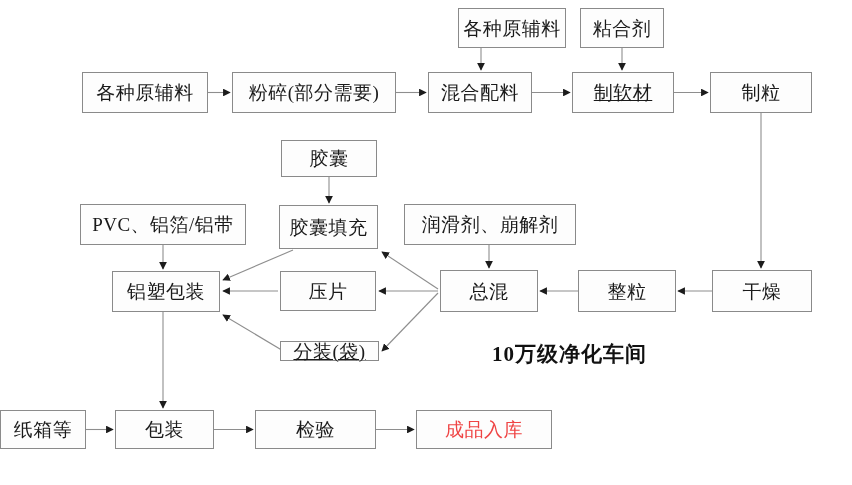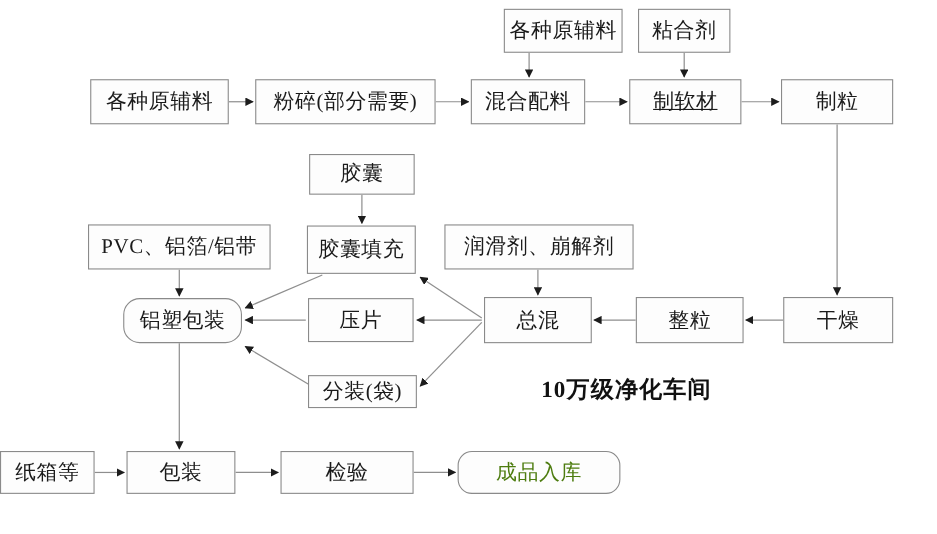--- a/index.html
+++ b/index.html
@@ -146,7 +146,7 @@
       <div class="node" style="left: 404px; top: 204px; width: 172px; height: 41px; font-size: 19px; border-color: rgb(138, 138, 138); color: rgb(26, 26, 26);">
         <span>润滑剂、崩解剂</span>
       </div>
-      <div class="node" style="left: 112px; top: 271px; width: 108px; height: 41px; font-size: 19px; border-color: rgb(138, 138, 138); color: rgb(26, 26, 26); border-radius: 15px;">
+      <div class="node" style="left: 112px; top: 271px; width: 108px; height: 41px; font-size: 19px; border-color: rgb(138, 138, 138); color: rgb(26, 26, 26);">
         <span>铝塑包装</span>
       </div>
       <div class="node" style="left: 280px; top: 271px; width: 96px; height: 40px; font-size: 19px; border-color: rgb(138, 138, 138); color: rgb(26, 26, 26);">

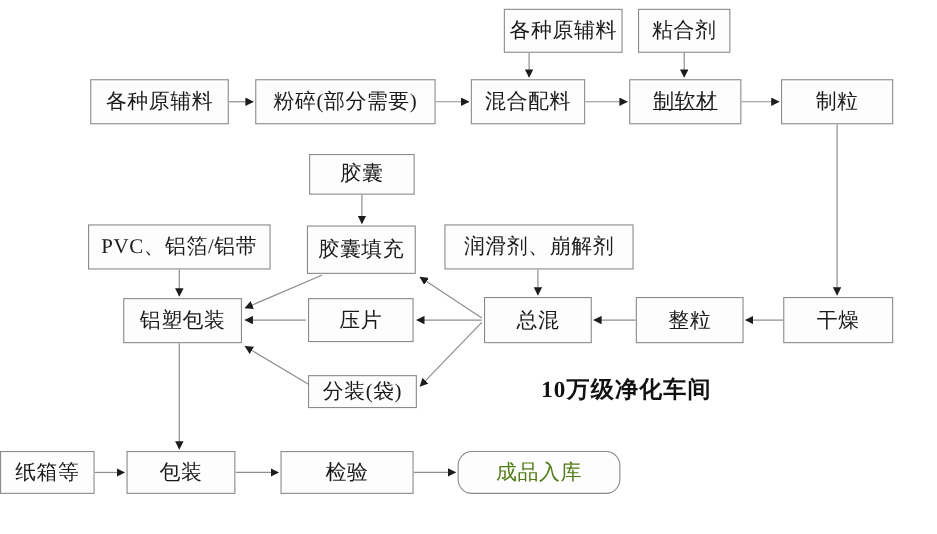--- a/index.html
+++ b/index.html
@@ -161,7 +161,7 @@
       <div class="node" style="left: 712px; top: 270px; width: 100px; height: 42px; font-size: 19px; border-color: rgb(138, 138, 138); color: rgb(26, 26, 26);">
         <span>干燥</span>
       </div>
-      <div class="node" style="left: 280px; top: 341px; width: 99px; height: 30px; font-size: 19px; border-color: rgb(138, 138, 138); color: rgb(26, 26, 26);">
+      <div class="node" style="left: 280px; top: 341px; width: 99px; height: 20px; font-size: 19px; border-color: rgb(138, 138, 138); color: rgb(26, 26, 26); text-decoration: underline;">
         <span>分装(袋)</span>
       </div>
       <div class="node" style="left: 0px; top: 410px; width: 86px; height: 39px; font-size: 19px; border-color: rgb(138, 138, 138); color: rgb(26, 26, 26);">

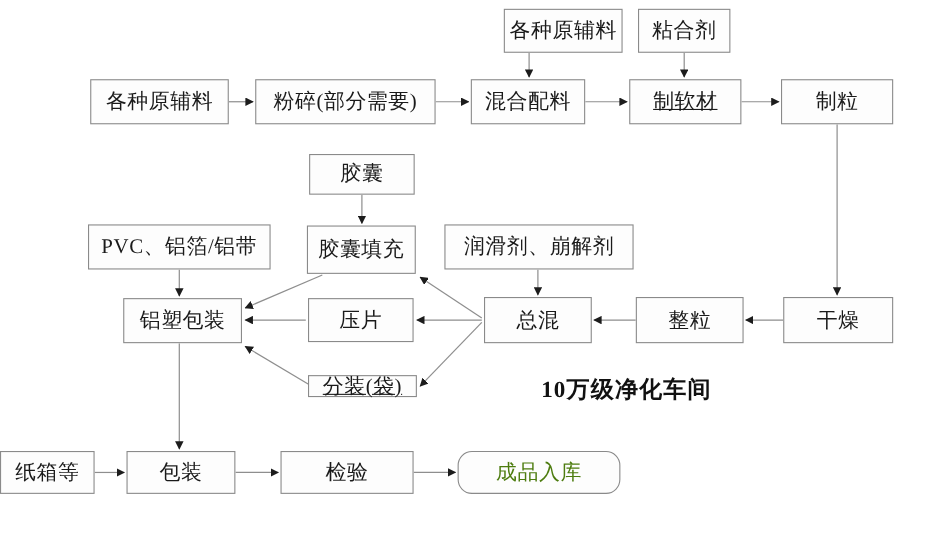--- a/index.html
+++ b/index.html
@@ -173,7 +173,7 @@
       <div class="node" style="left: 255px; top: 410px; width: 121px; height: 39px; font-size: 19px; border-color: rgb(138, 138, 138); color: rgb(26, 26, 26); text-align: center;">
         <span>检验</span>
       </div>
-      <div class="node" style="left: 416px; top: 410px; width: 148px; height: 39px; font-size: 19px; border-color: rgb(138, 138, 138); color: #4d7c0f; border-radius: 13px;">
+      <div class="node" style="left: 416px; top: 410px; width: 136px; height: 39px; font-size: 19px; border-color: rgb(138, 138, 138); color: #ef4444;">
         <span>成品入库</span>
       </div>
     </div>

